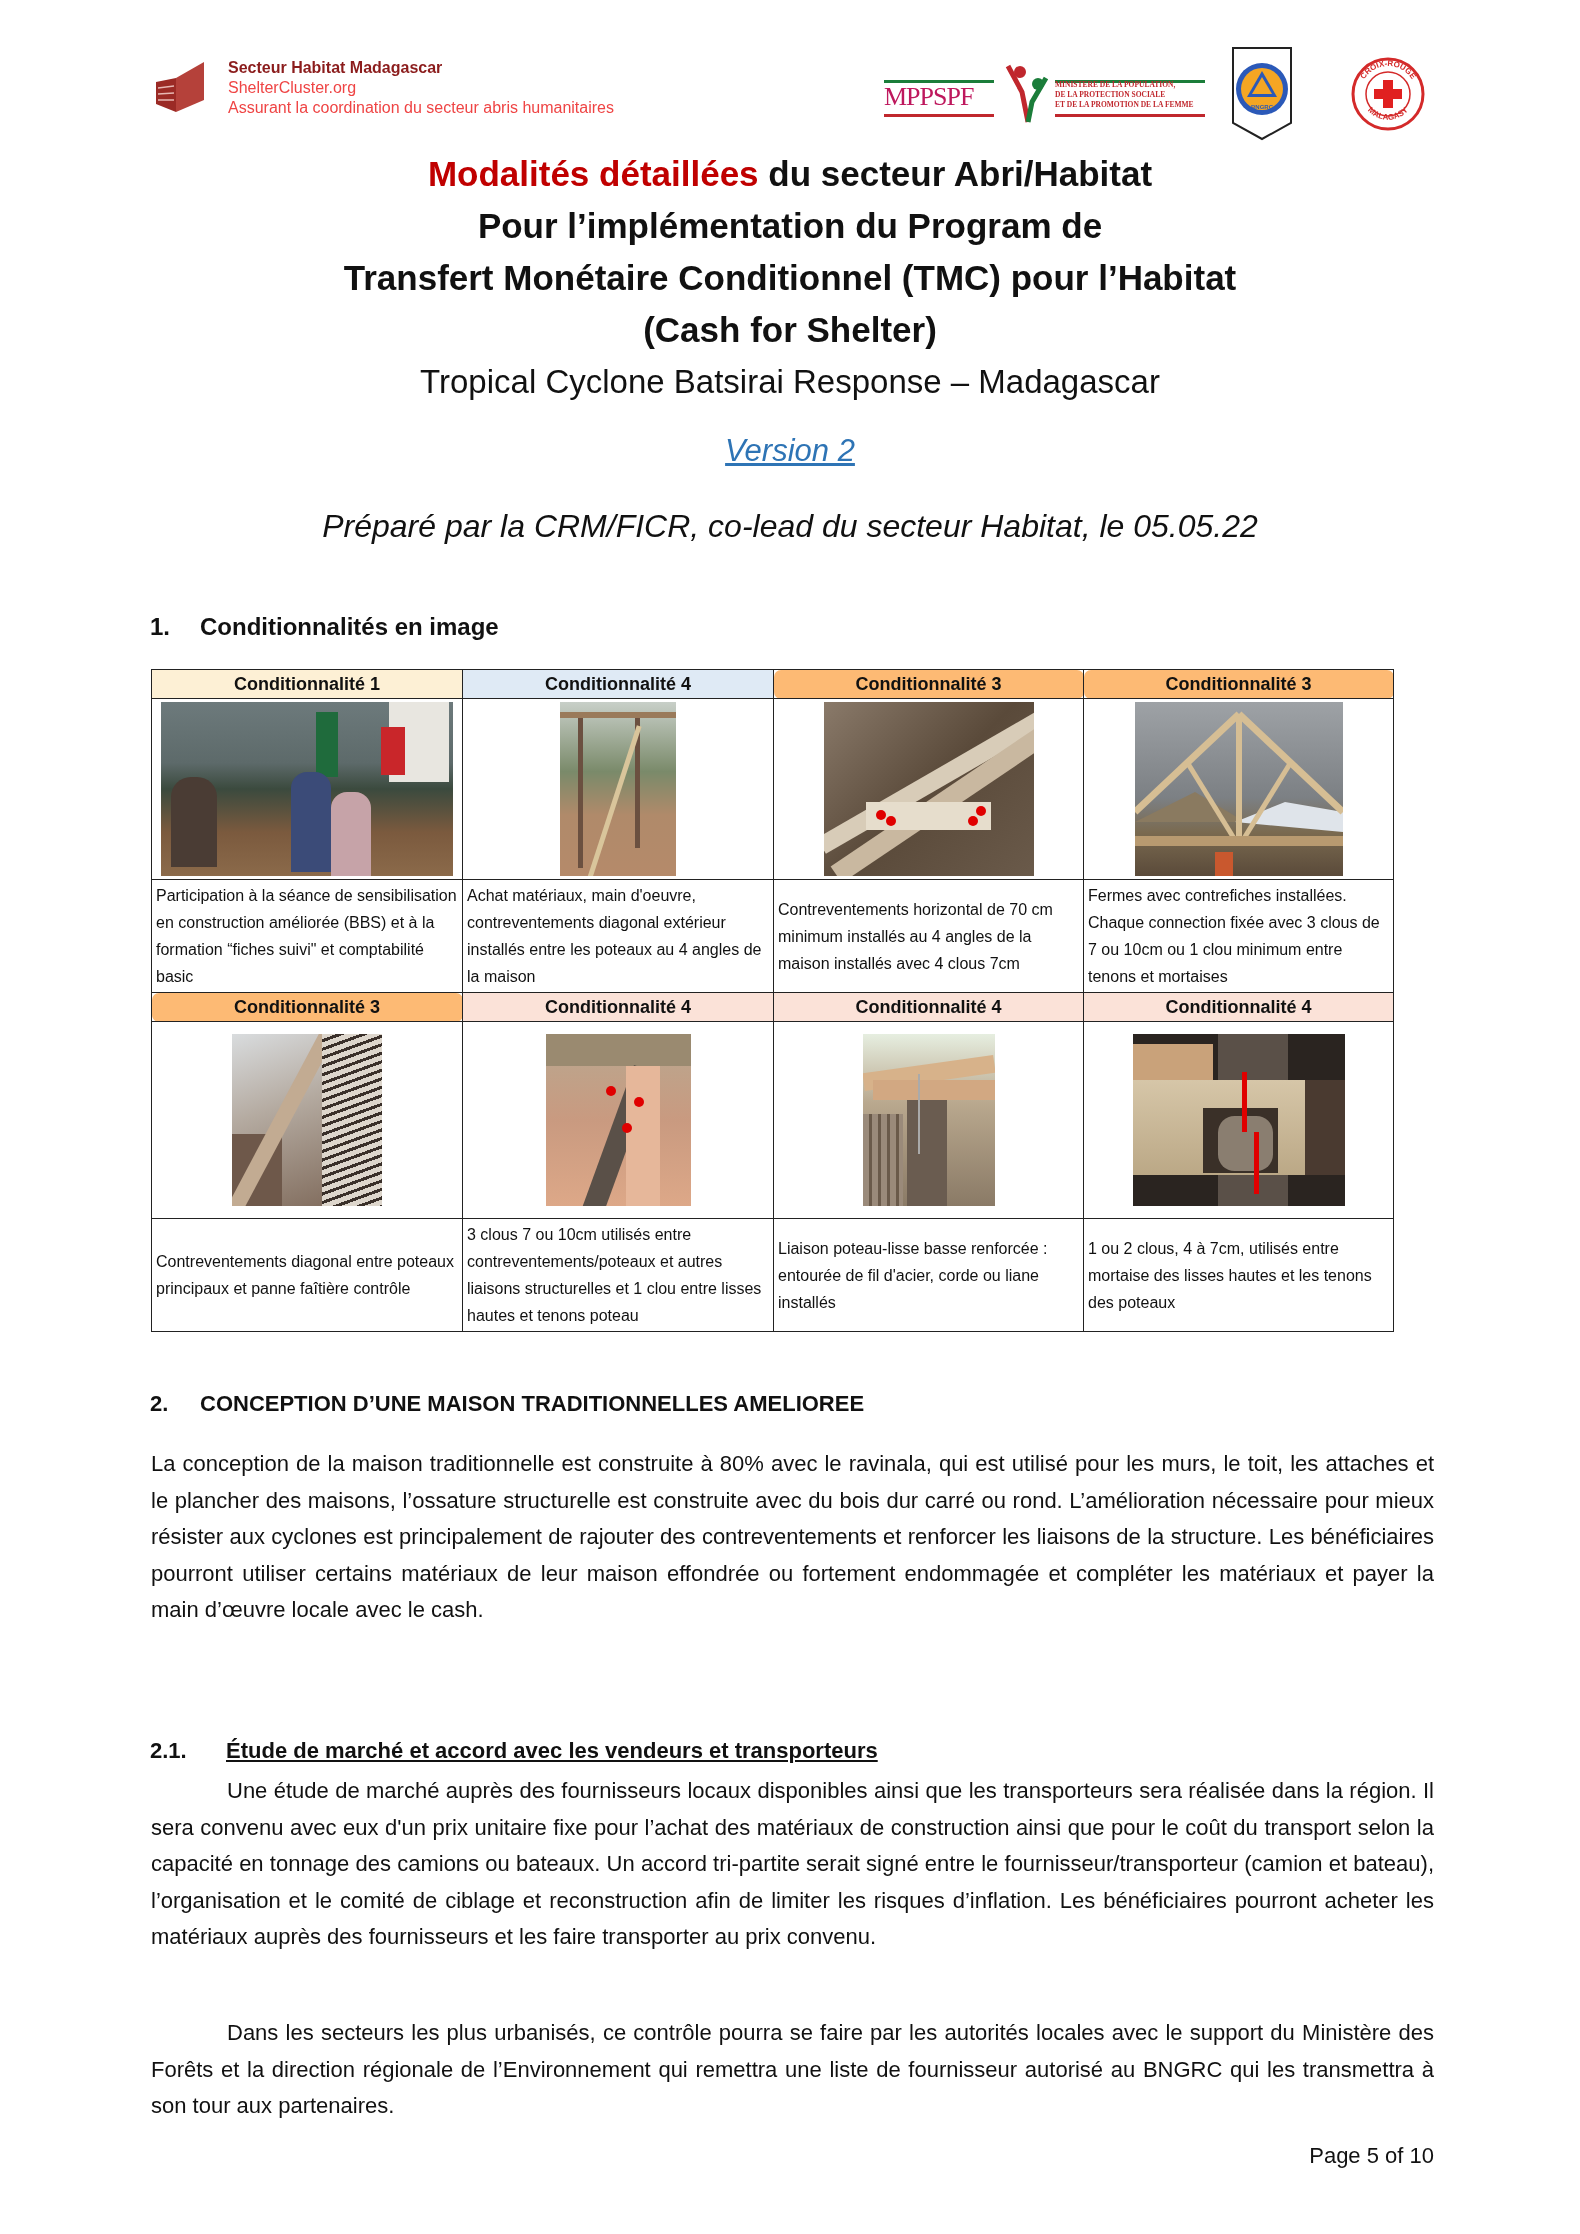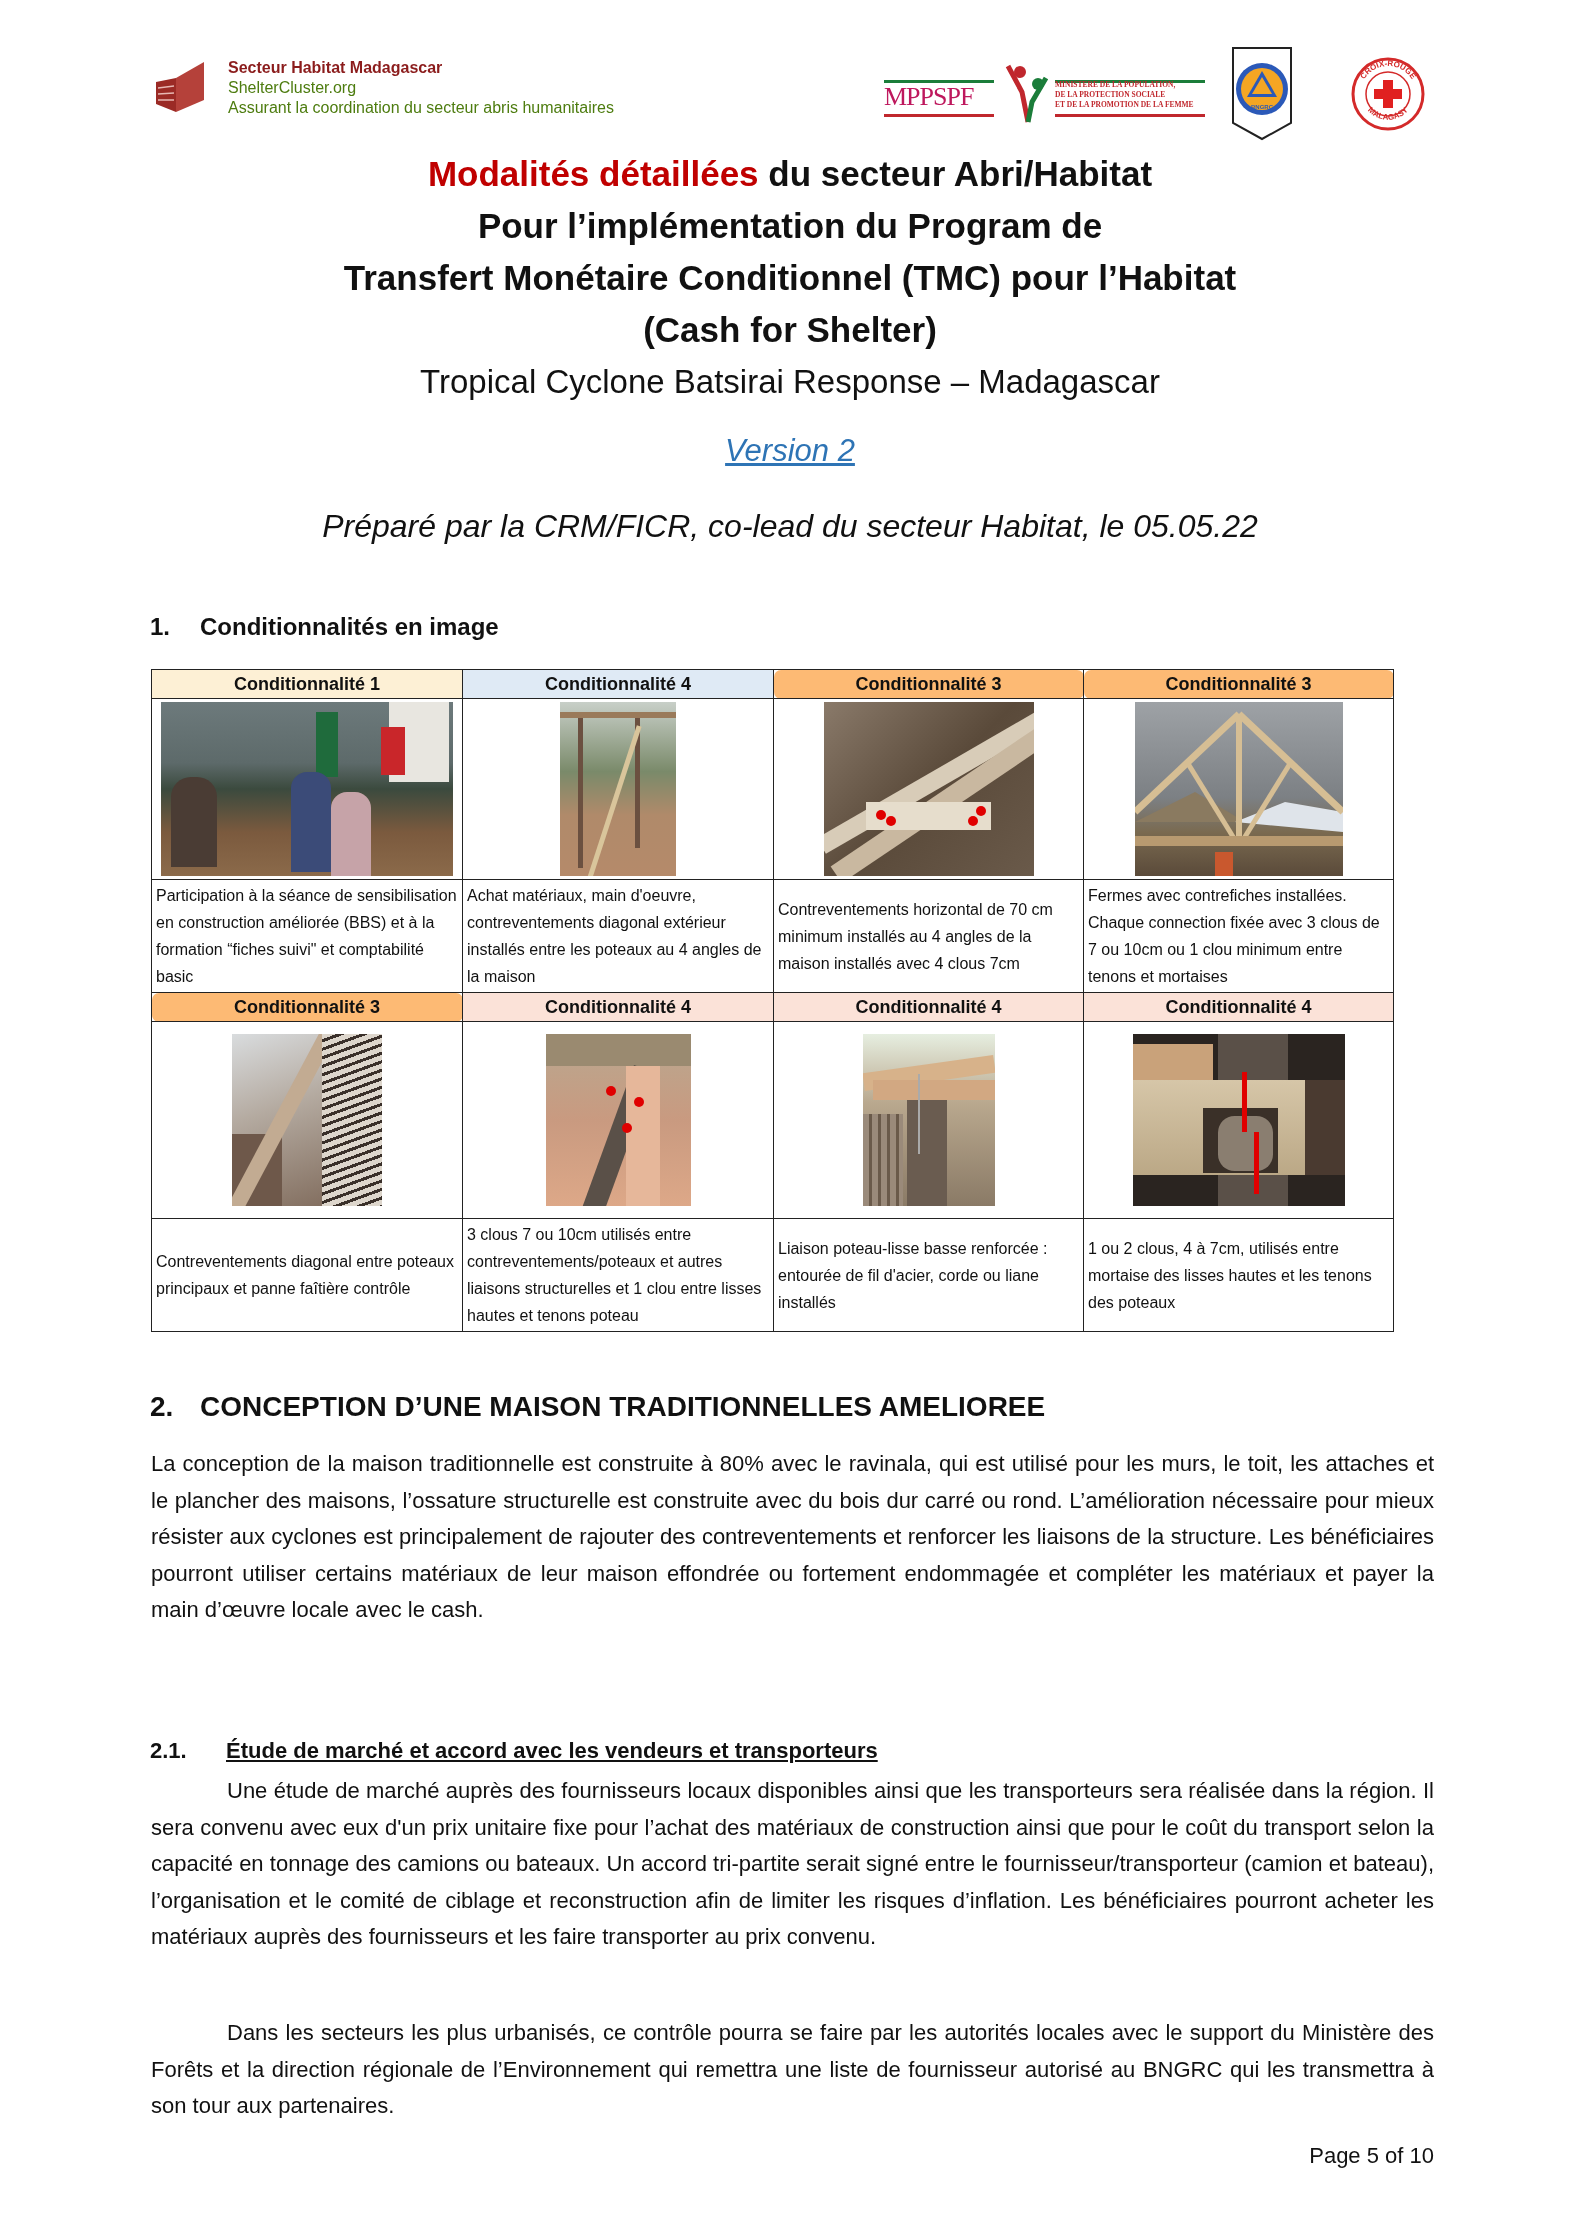--- a/index.html
+++ b/index.html
@@ -12,7 +12,7 @@
   .sc-mark { position:absolute; left:0; top:4px; width:56px; height:54px; }
   .sc-text { position:absolute; left:76px; top:2px; line-height:20px; font-size:16px; }
   .sc-title { color:#8b1c1c; font-weight:bold; font-size:16px; }
-  .sc-sub { color:#4d7c0f; font-size:16px; }
+  .sc-sub { color:#ef4444; font-size:16px; }
 
   .mpp-logo { left:880px; top:62px; width:330px; height:70px; }
   .mpp-bar { position:absolute; height:3px; }

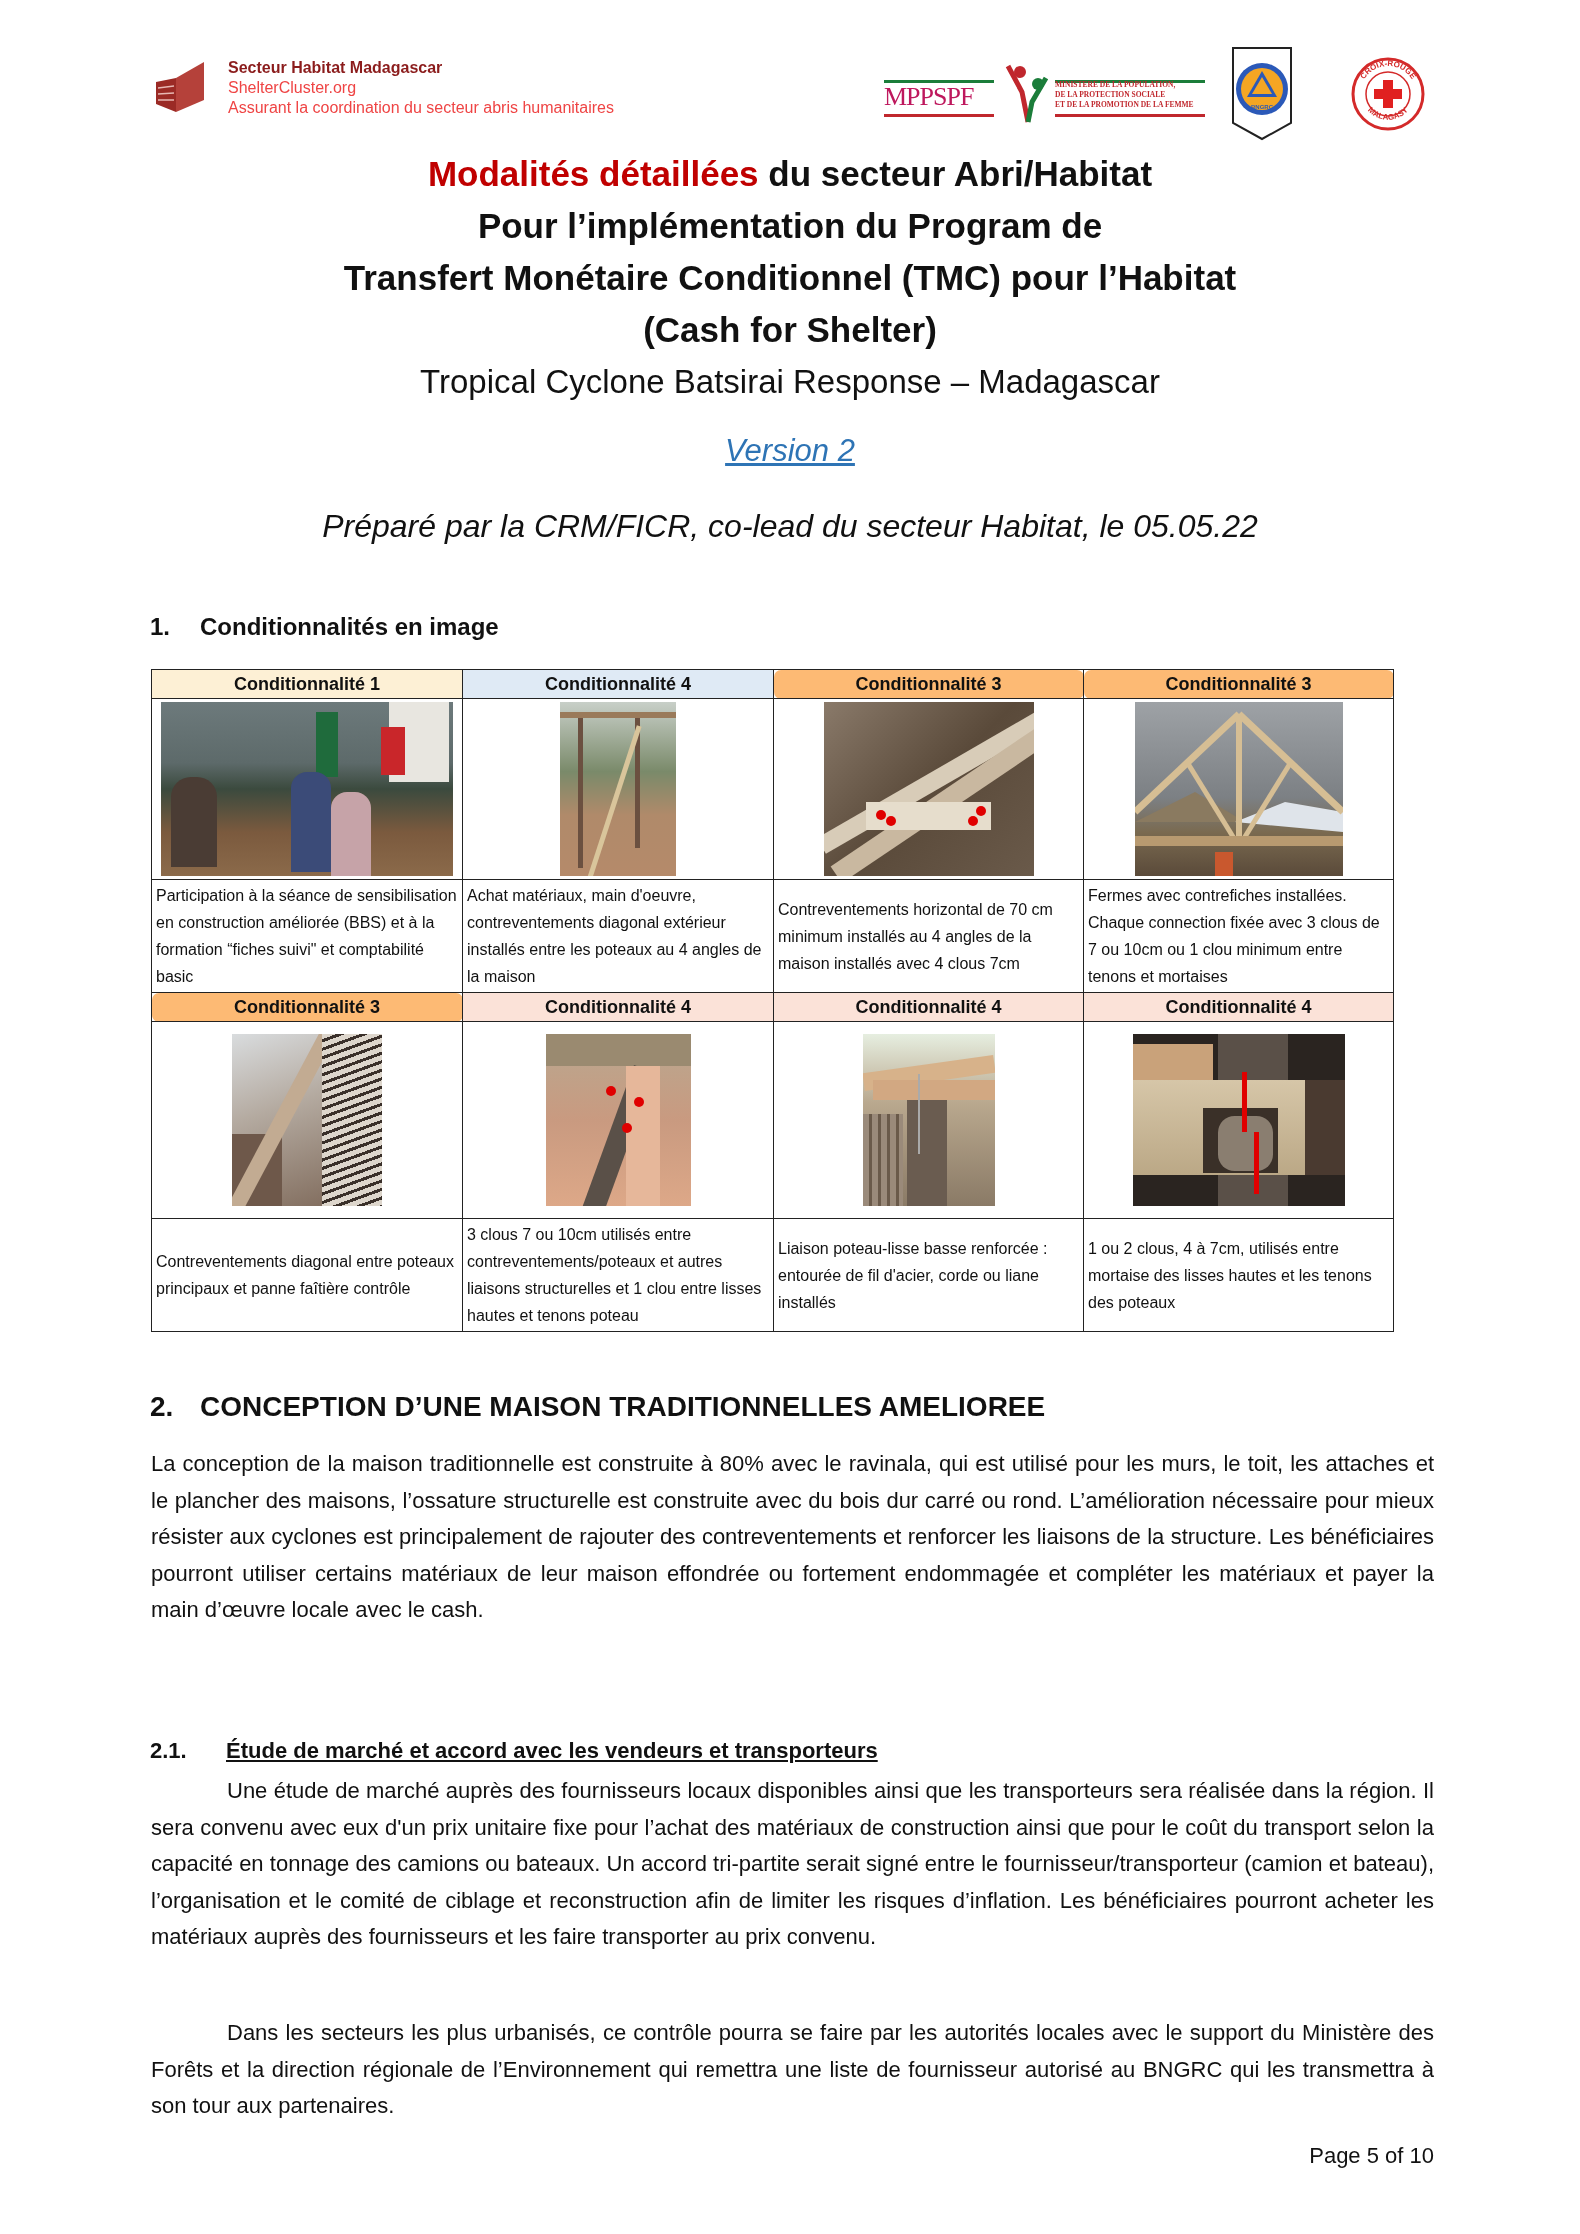--- a/index.html
+++ b/index.html
@@ -52,7 +52,7 @@
   .redline { position:absolute; width:5px; background:#e00000; }
 
   
-  .h2 { left:150px; top:1391px; font-size:28px; font-weight:bold; }
+  .h2 { left:150px; top:1391px; font-size:22px; font-weight:bold; }
   .h2 .num { display:inline-block; width:50px; }
   .para { left:151px; width:1283px; font-size:22px; line-height:36.5px; text-align:justify; }
   .p1 { top:1446px; }

